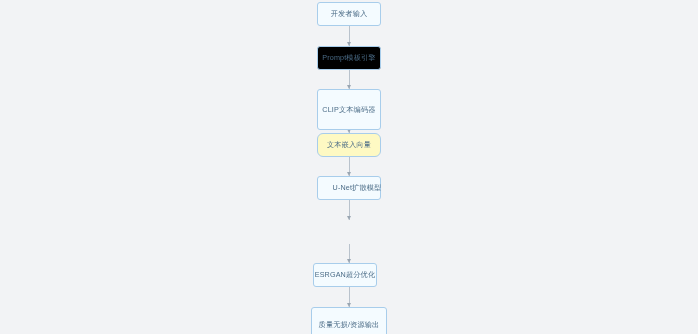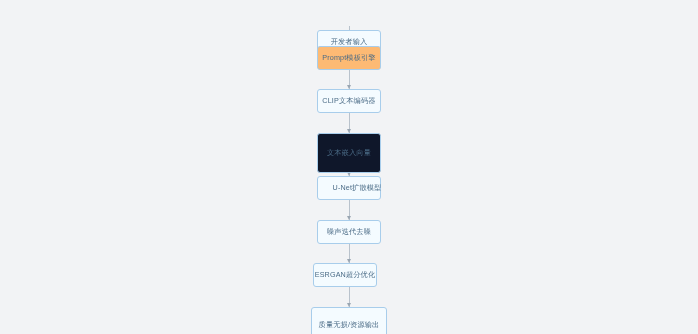--- a/index.html
+++ b/index.html
@@ -79,7 +79,7 @@
       <div class="arrowhead" style="left: 346.9px; top: 259px;"></div>
       <div class="edge" style="left: 349px; top: 287px; height: 20px; background: rgb(185, 194, 204);"></div>
       <div class="arrowhead" style="left: 346.9px; top: 303px;"></div>
-      <div class="node" style="left: 317px; top: 2px; width: 64px; height: 24px; background: rgb(244, 251, 255); border-color: rgb(168, 205, 235); color: rgb(74, 107, 134); margin-top: 28px;">
+      <div class="node" style="left: 317px; top: 2px; width: 64px; height: 24px; background: rgb(244, 251, 255); border-color: rgb(168, 205, 235); color: rgb(74, 107, 134);">
         <span>开发者输入</span>
       </div>
       <div class="node" style="left: 317px; top: 46px; width: 64px; height: 24px; background: #fdba74; border-color: rgb(168, 205, 235); color: rgb(74, 107, 134);">

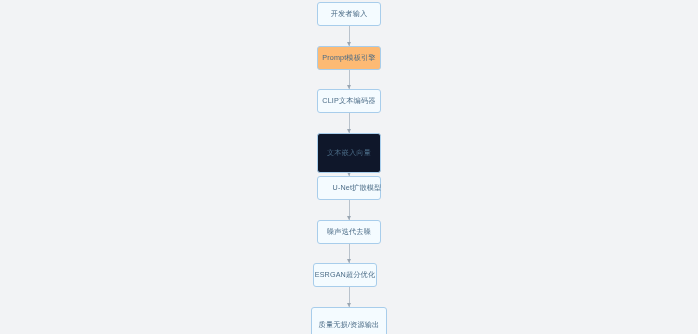--- a/index.html
+++ b/index.html
@@ -82,7 +82,7 @@
       <div class="node" style="left: 317px; top: 2px; width: 64px; height: 24px; background: rgb(244, 251, 255); border-color: rgb(168, 205, 235); color: rgb(74, 107, 134);">
         <span>开发者输入</span>
       </div>
-      <div class="node" style="left: 317px; top: 46px; width: 64px; height: 24px; background: #fdba74; border-color: rgb(168, 205, 235); color: rgb(74, 107, 134);">
+      <div class="node" style="left: 317px; top: 46px; width: 64px; height: 24px; background: #000000; border-color: rgb(168, 205, 235); color: rgb(74, 107, 134);">
         <span>Prompt模板引擎</span>
       </div>
       <div class="node" style="left: 317px; top: 89px; width: 64px; height: 24px; background: rgb(244, 251, 255); border-color: rgb(168, 205, 235); color: rgb(74, 107, 134);">

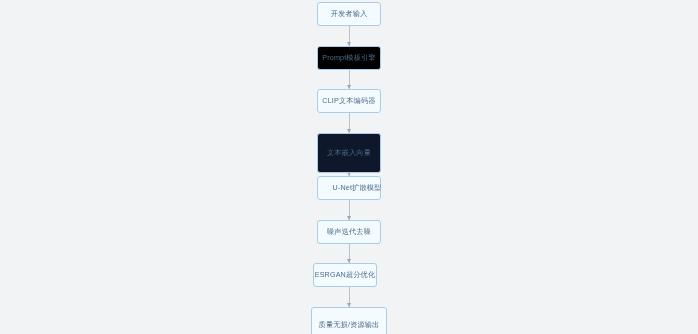--- a/index.html
+++ b/index.html
@@ -85,7 +85,7 @@
       <div class="node" style="left: 317px; top: 46px; width: 64px; height: 24px; background: #000000; border-color: rgb(168, 205, 235); color: rgb(74, 107, 134);">
         <span>Prompt模板引擎</span>
       </div>
-      <div class="node" style="left: 317px; top: 89px; width: 64px; height: 24px; background: rgb(244, 251, 255); border-color: rgb(168, 205, 235); color: rgb(74, 107, 134);">
+      <div class="node" style="left: 317px; top: 89px; width: 64px; height: 41px; background: rgb(244, 251, 255); border-color: rgb(168, 205, 235); color: rgb(74, 107, 134);">
         <span>CLIP文本编码器</span>
       </div>
       <div class="node" style="left: 317px; top: 133px; width: 64px; height: 40px; background: #0f172a; border-color: rgb(168, 205, 235); color: rgb(74, 107, 134);">

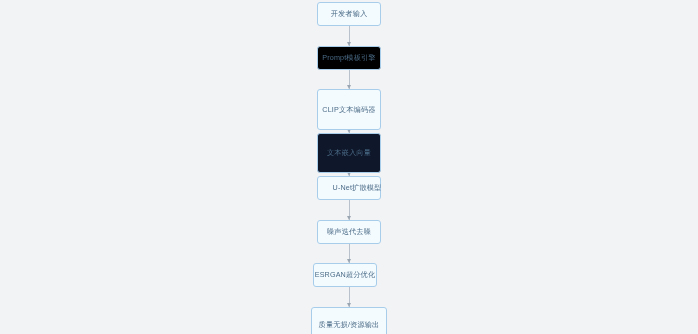--- a/index.html
+++ b/index.html
@@ -88,7 +88,7 @@
       <div class="node" style="left: 317px; top: 89px; width: 64px; height: 41px; background: rgb(244, 251, 255); border-color: rgb(168, 205, 235); color: rgb(74, 107, 134);">
         <span>CLIP文本编码器</span>
       </div>
-      <div class="node" style="left: 317px; top: 133px; width: 64px; height: 40px; background: #0f172a; border-color: rgb(168, 205, 235); color: rgb(74, 107, 134);">
+      <div class="node" style="left: 317px; top: 133px; width: 64px; height: 24px; background: #fef9c3; border-color: rgb(168, 205, 235); color: rgb(74, 107, 134); border-radius: 6px;">
         <span>文本嵌入向量</span>
       </div>
       <div class="node" style="left: 317px; top: 176px; width: 64px; height: 24px; background: rgb(244, 251, 255); border-color: rgb(168, 205, 235); color: rgb(74, 107, 134); padding-left: 16px;">

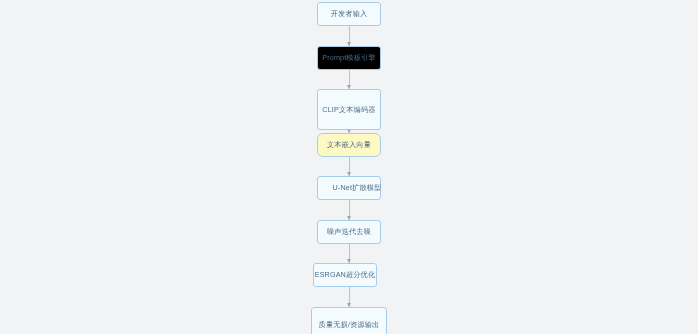--- a/index.html
+++ b/index.html
@@ -94,9 +94,6 @@
       <div class="node" style="left: 317px; top: 176px; width: 64px; height: 24px; background: rgb(244, 251, 255); border-color: rgb(168, 205, 235); color: rgb(74, 107, 134); padding-left: 16px;">
         <span>U-Net扩散模型</span>
       </div>
-      <div class="node" style="left: 317px; top: 220px; width: 64px; height: 24px; background: rgb(244, 251, 255); border-color: rgb(168, 205, 235); color: rgb(74, 107, 134);">
-        <span>噪声迭代去噪</span>
-      </div>
       <div class="node" style="left: 313px; top: 263px; width: 64px; height: 24px; background: rgb(244, 251, 255); border-color: rgb(168, 205, 235); color: rgb(74, 107, 134);">
         <span>ESRGAN超分优化</span>
       </div>

